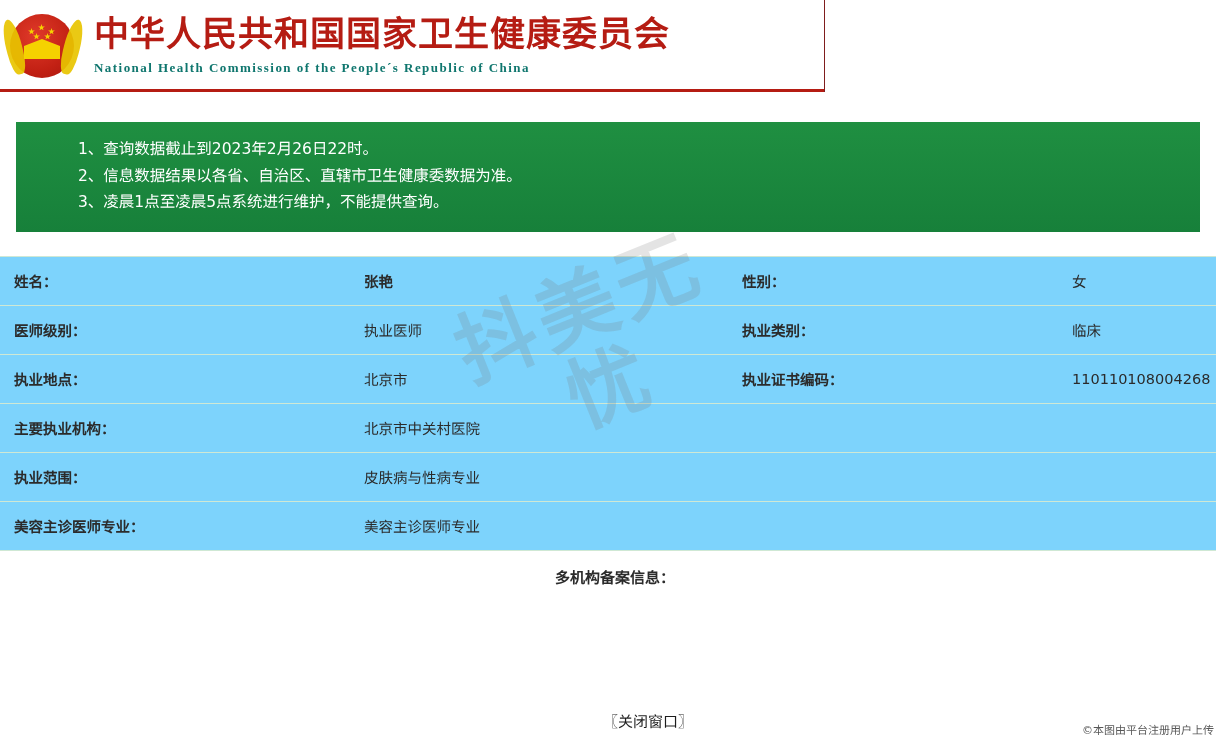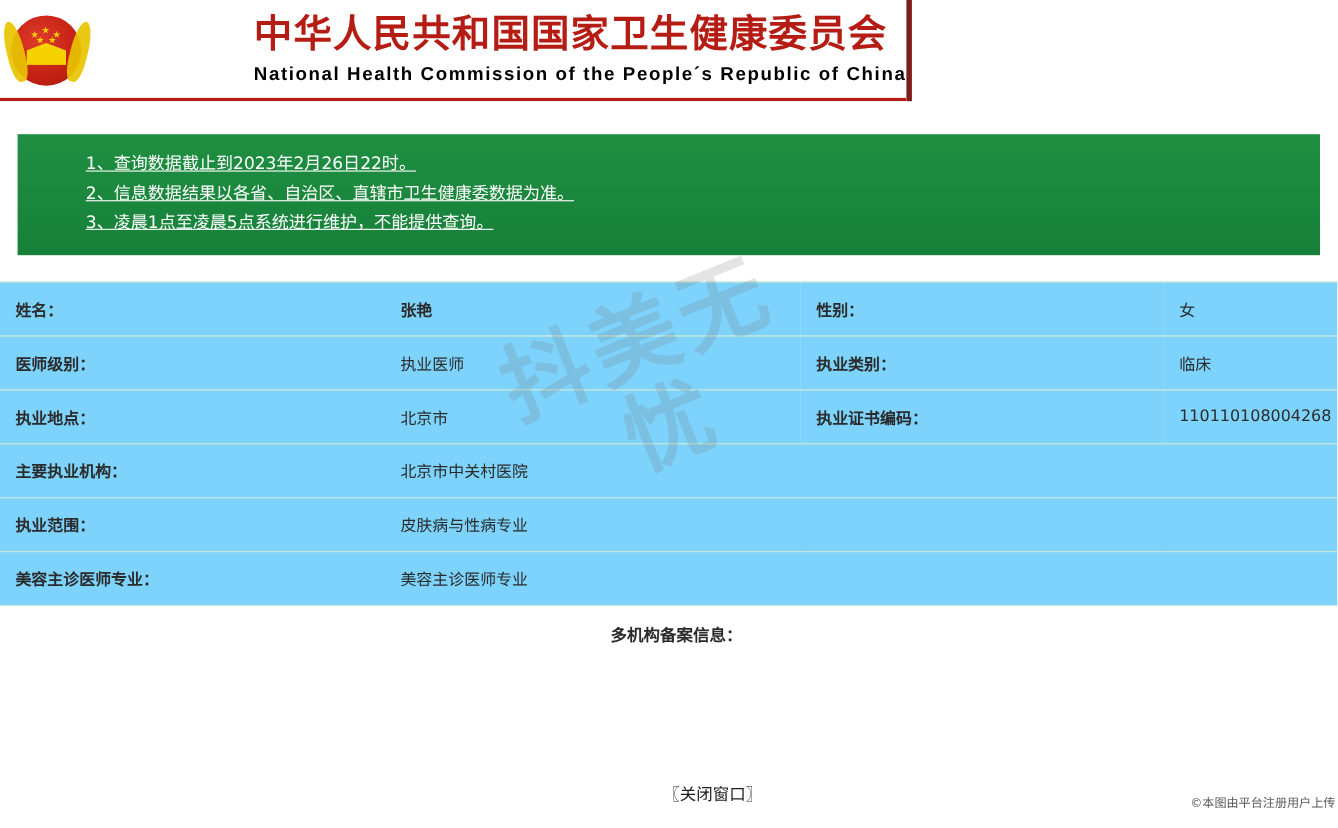--- a/index.html
+++ b/index.html
@@ -22,11 +22,10 @@
     width: 824px;
     height: 92px;
     background: #ffffff;
-    border-right: 5px solid #7f1d1d;
+    border-right: 1px solid #7f1d1d;
     display: flex;
     align-items: center;
     overflow: hidden;
-    justify-content: space-between;
   }
   .emblem {
     width: 74px;

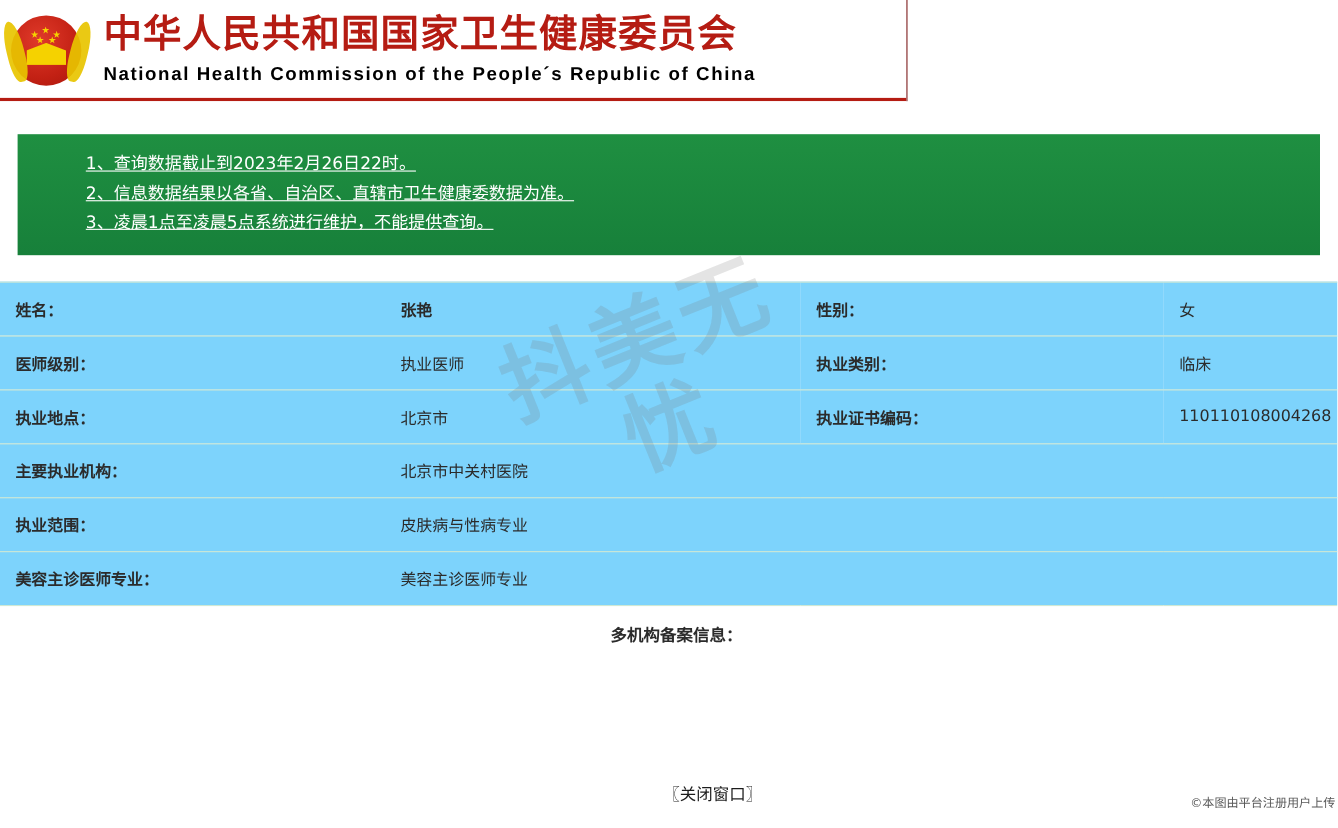--- a/index.html
+++ b/index.html
@@ -83,10 +83,10 @@
     white-space: nowrap;
   }
   .title-en {
-    font-family: Liberation Sans, sans-serif;
-    font-size: 17px;
-    font-weight: bold;
-    color: #000000;
+    font-family: Liberation Serif, serif;
+    font-size: 13px;
+    font-weight: bold;
+    color: #0f766e;
     letter-spacing: 1.45px;
     margin-top: 5px;
     white-space: nowrap;

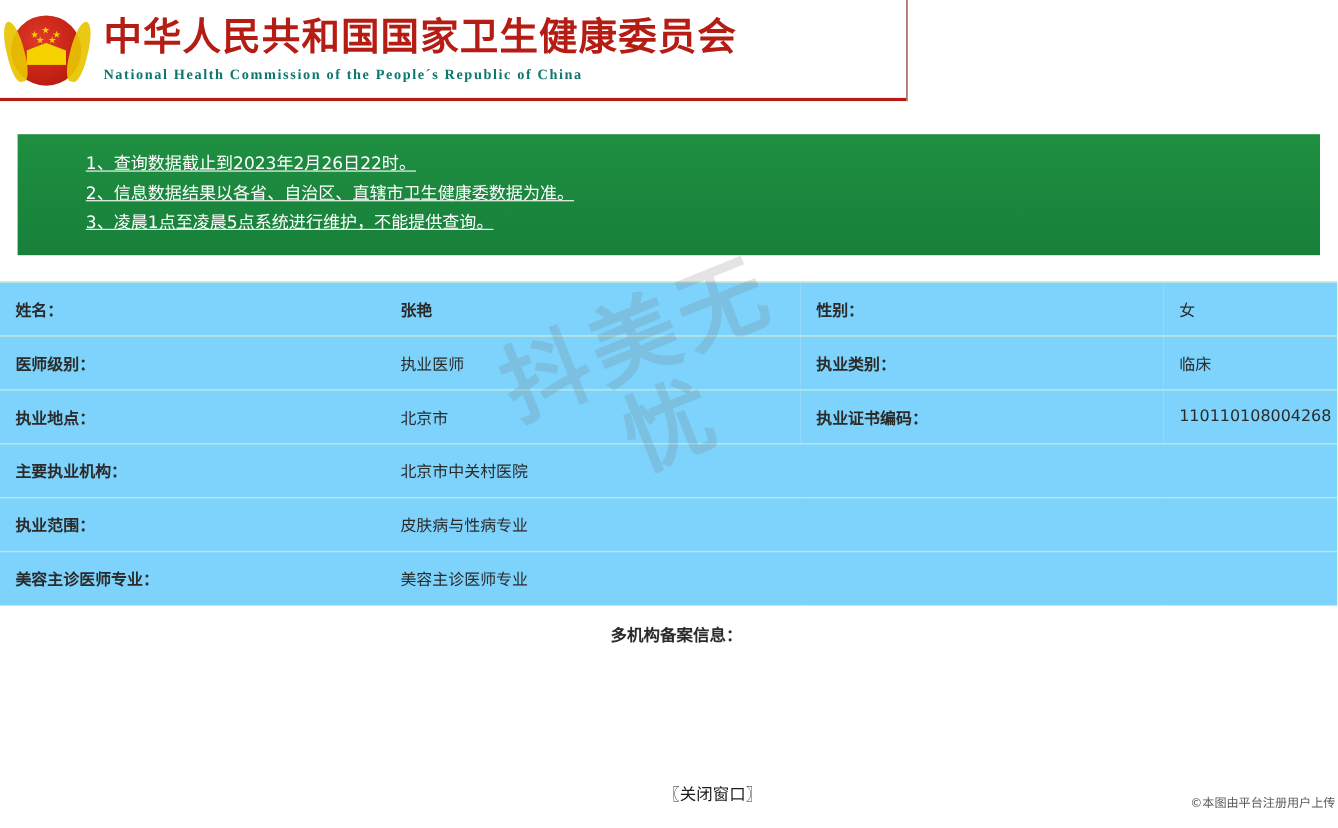--- a/index.html
+++ b/index.html
@@ -113,7 +113,6 @@
     font-size: 15.5px;
     line-height: 1.72;
     box-sizing: border-box;
-    text-decoration: underline;
   }
   .notice div { white-space: nowrap; }
 

